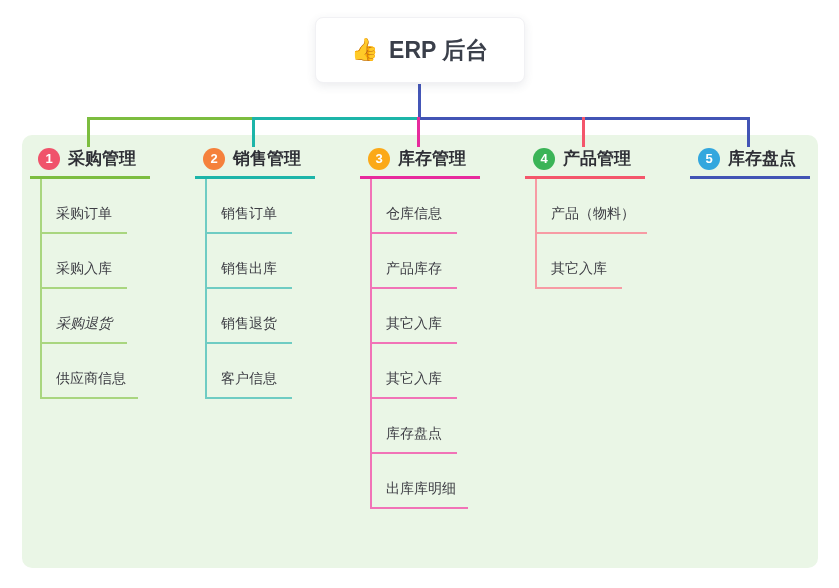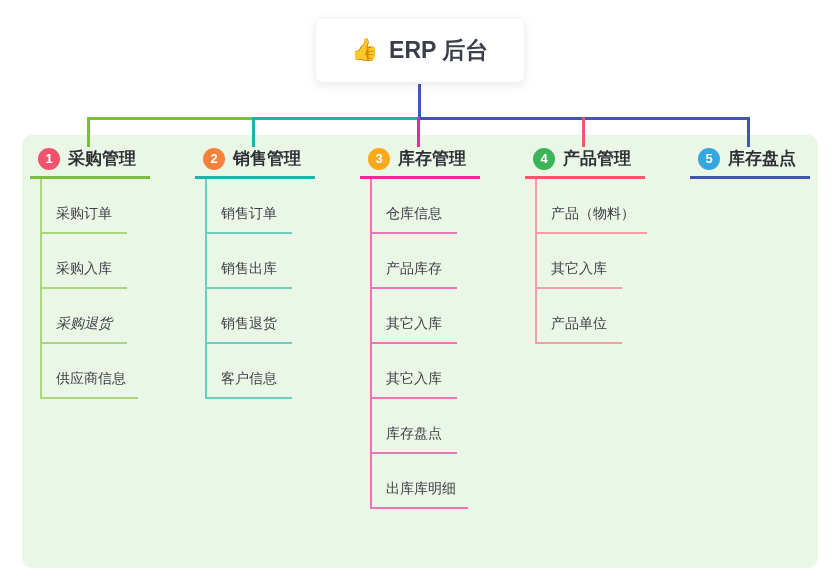--- a/index.html
+++ b/index.html
@@ -163,9 +163,6 @@
       <div class="child-row">
         <span class="child-node" style="border-bottom-color: rgb(247, 155, 164);">其它入库</span>
       </div>
-      <div class="child-row">
-        <span class="child-node" style="border-bottom-color: rgb(247, 155, 164);">产品单位</span>
-      </div>
     </div>
   </div>
 

